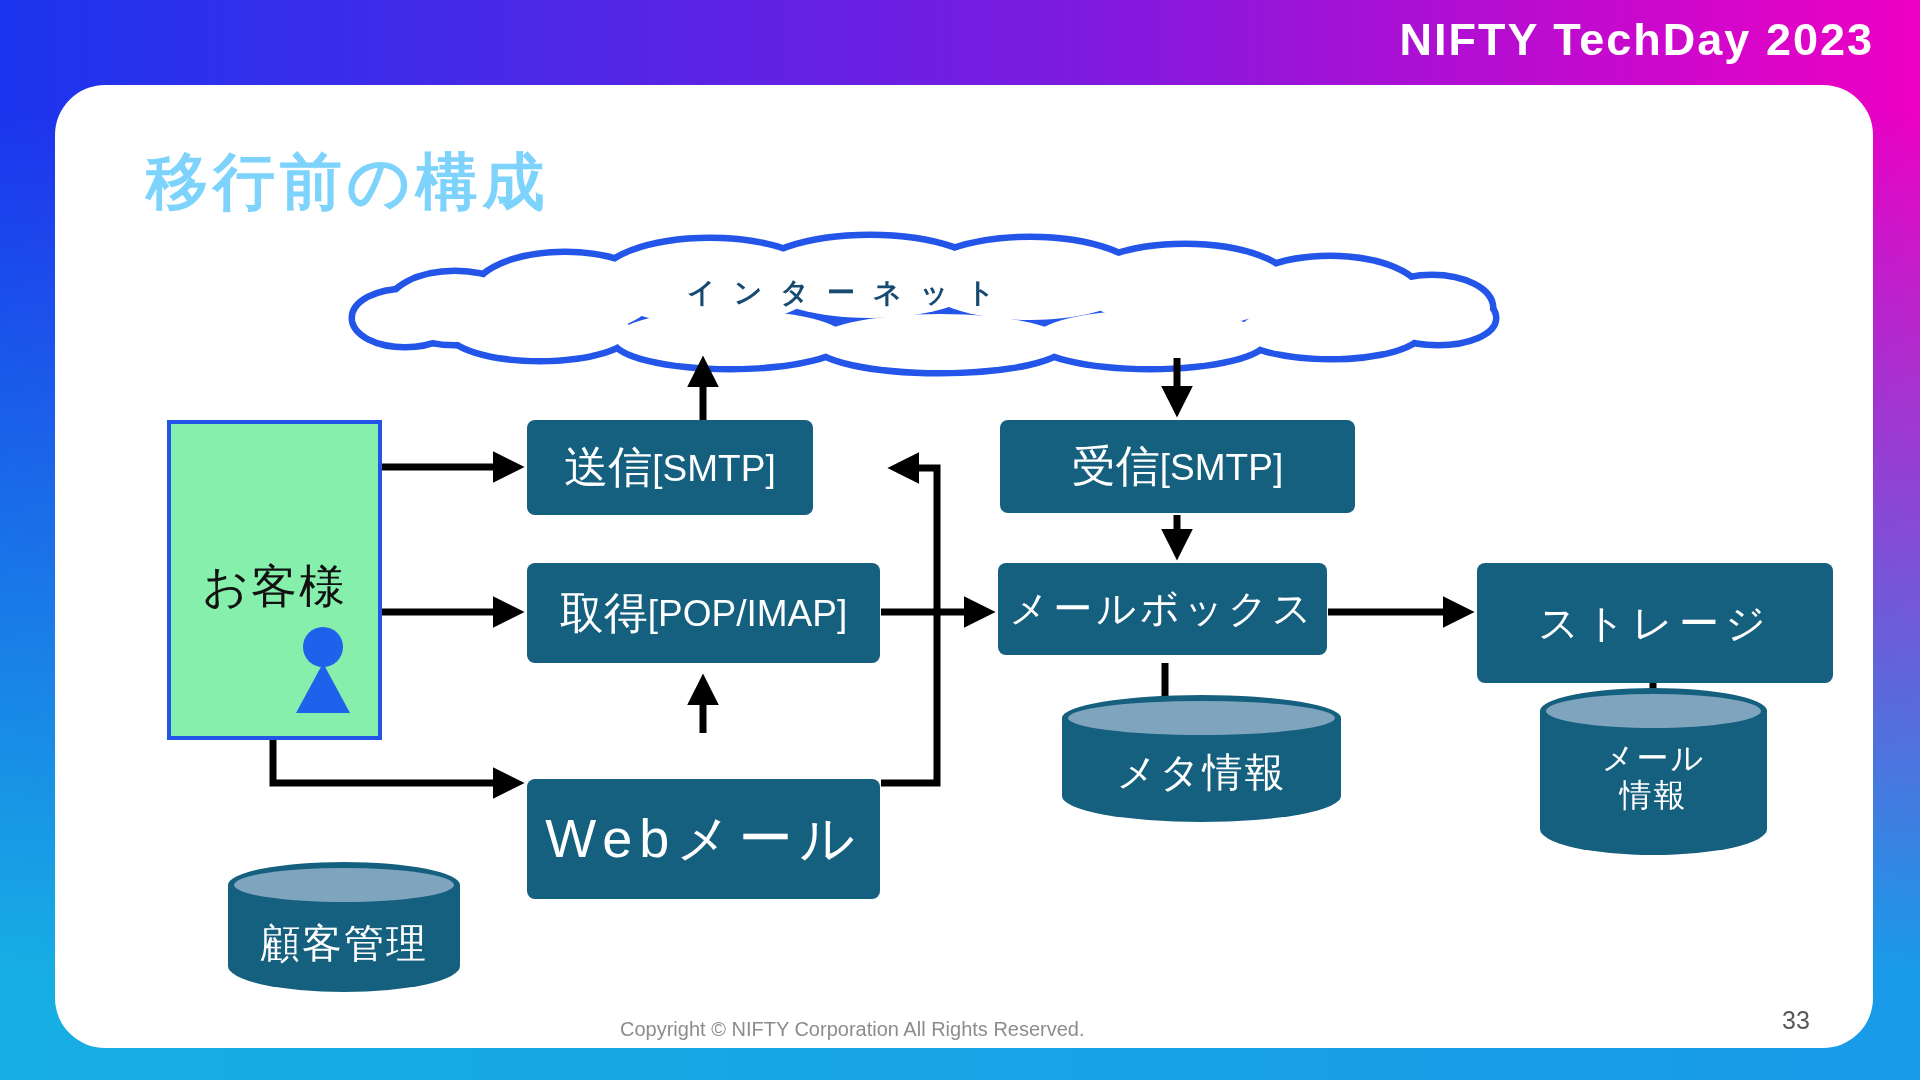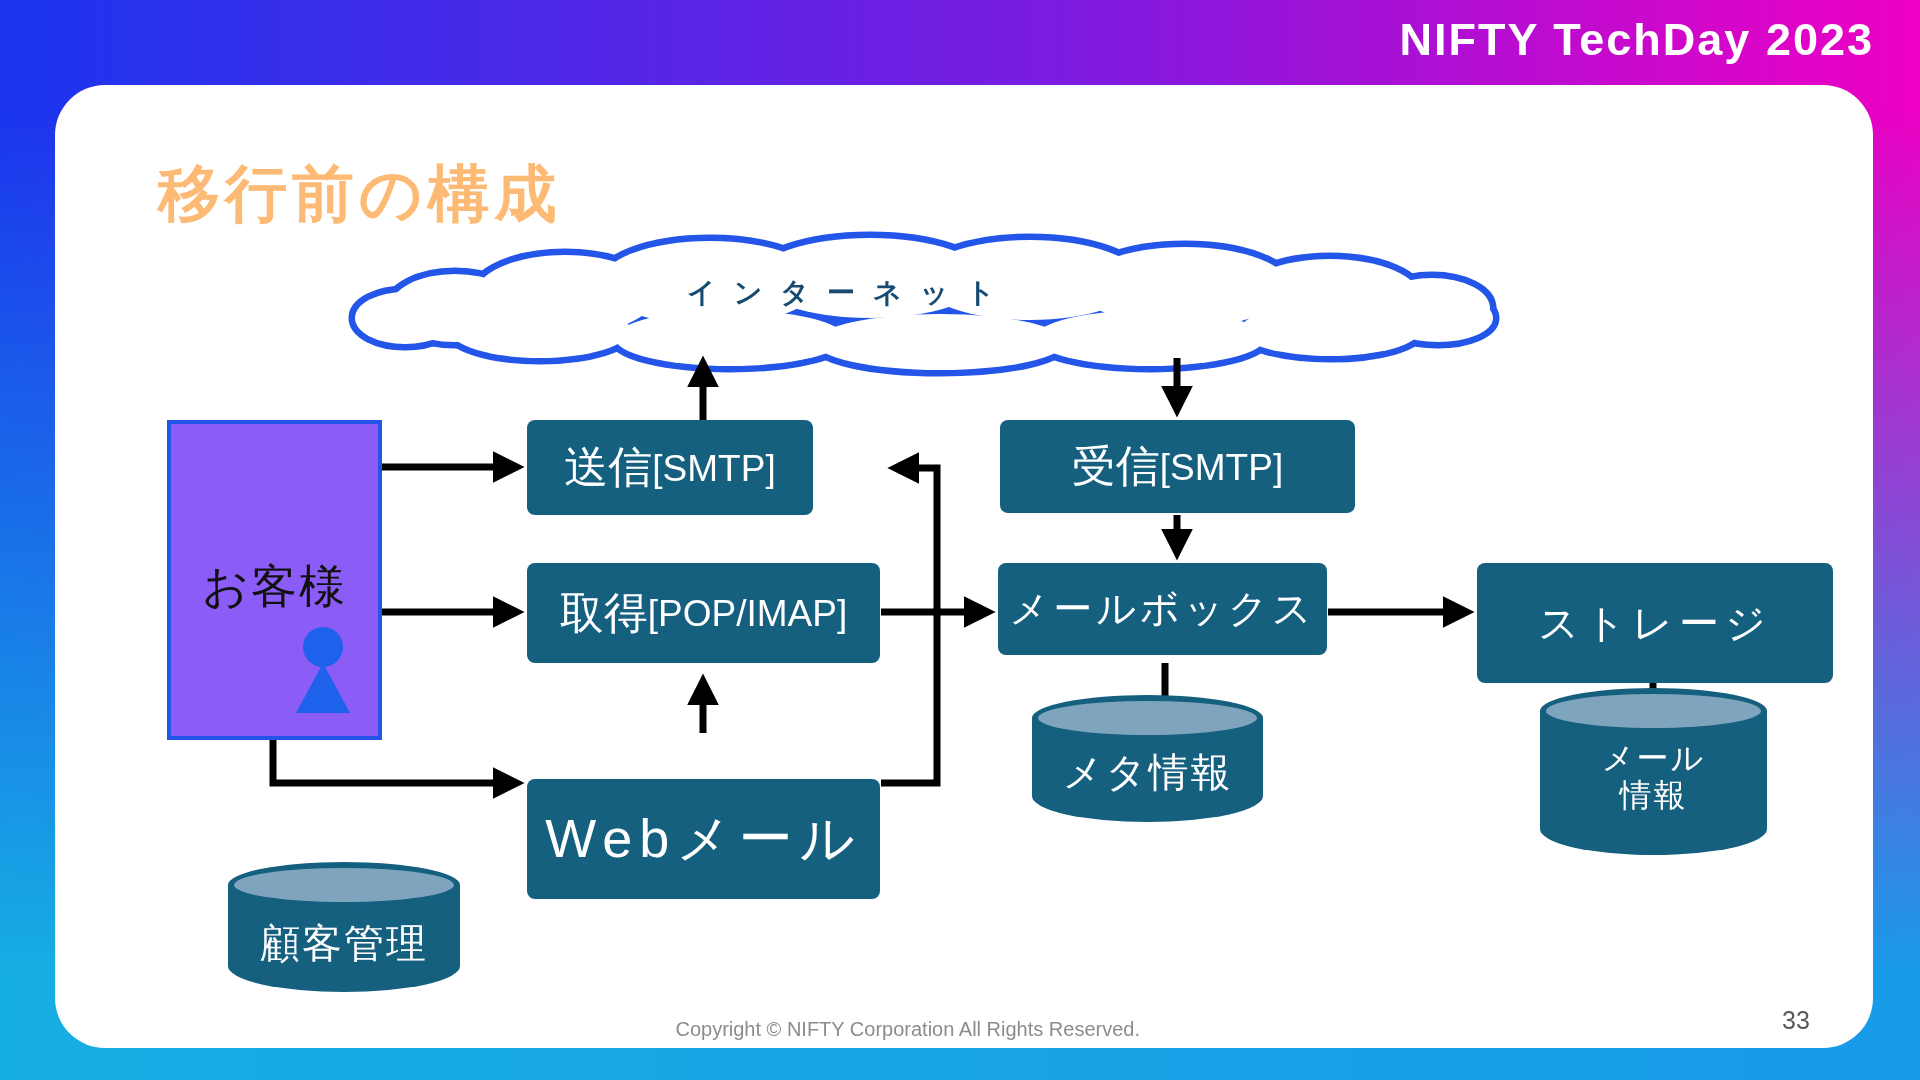--- a/index.html
+++ b/index.html
@@ -22,8 +22,8 @@
     font-size:45px;font-weight:900;letter-spacing:2px;white-space:nowrap;
   }
   .title{
-    position:absolute;left:146px;top:140px;margin:12px;
-    color:#fdba74;font-size:62px;font-weight:800;letter-spacing:5px;white-space:nowrap;
+    position:absolute;left:146px;top:140px;margin:0;
+    color:#7dd3fc;font-size:62px;font-weight:800;letter-spacing:5px;white-space:nowrap;
   }
   .diagram-svg{position:absolute;left:0;top:0;width:1920px;height:1080px;}
   .cloud-stroke{fill:#fff;stroke:#2255E8;stroke-width:13px;}

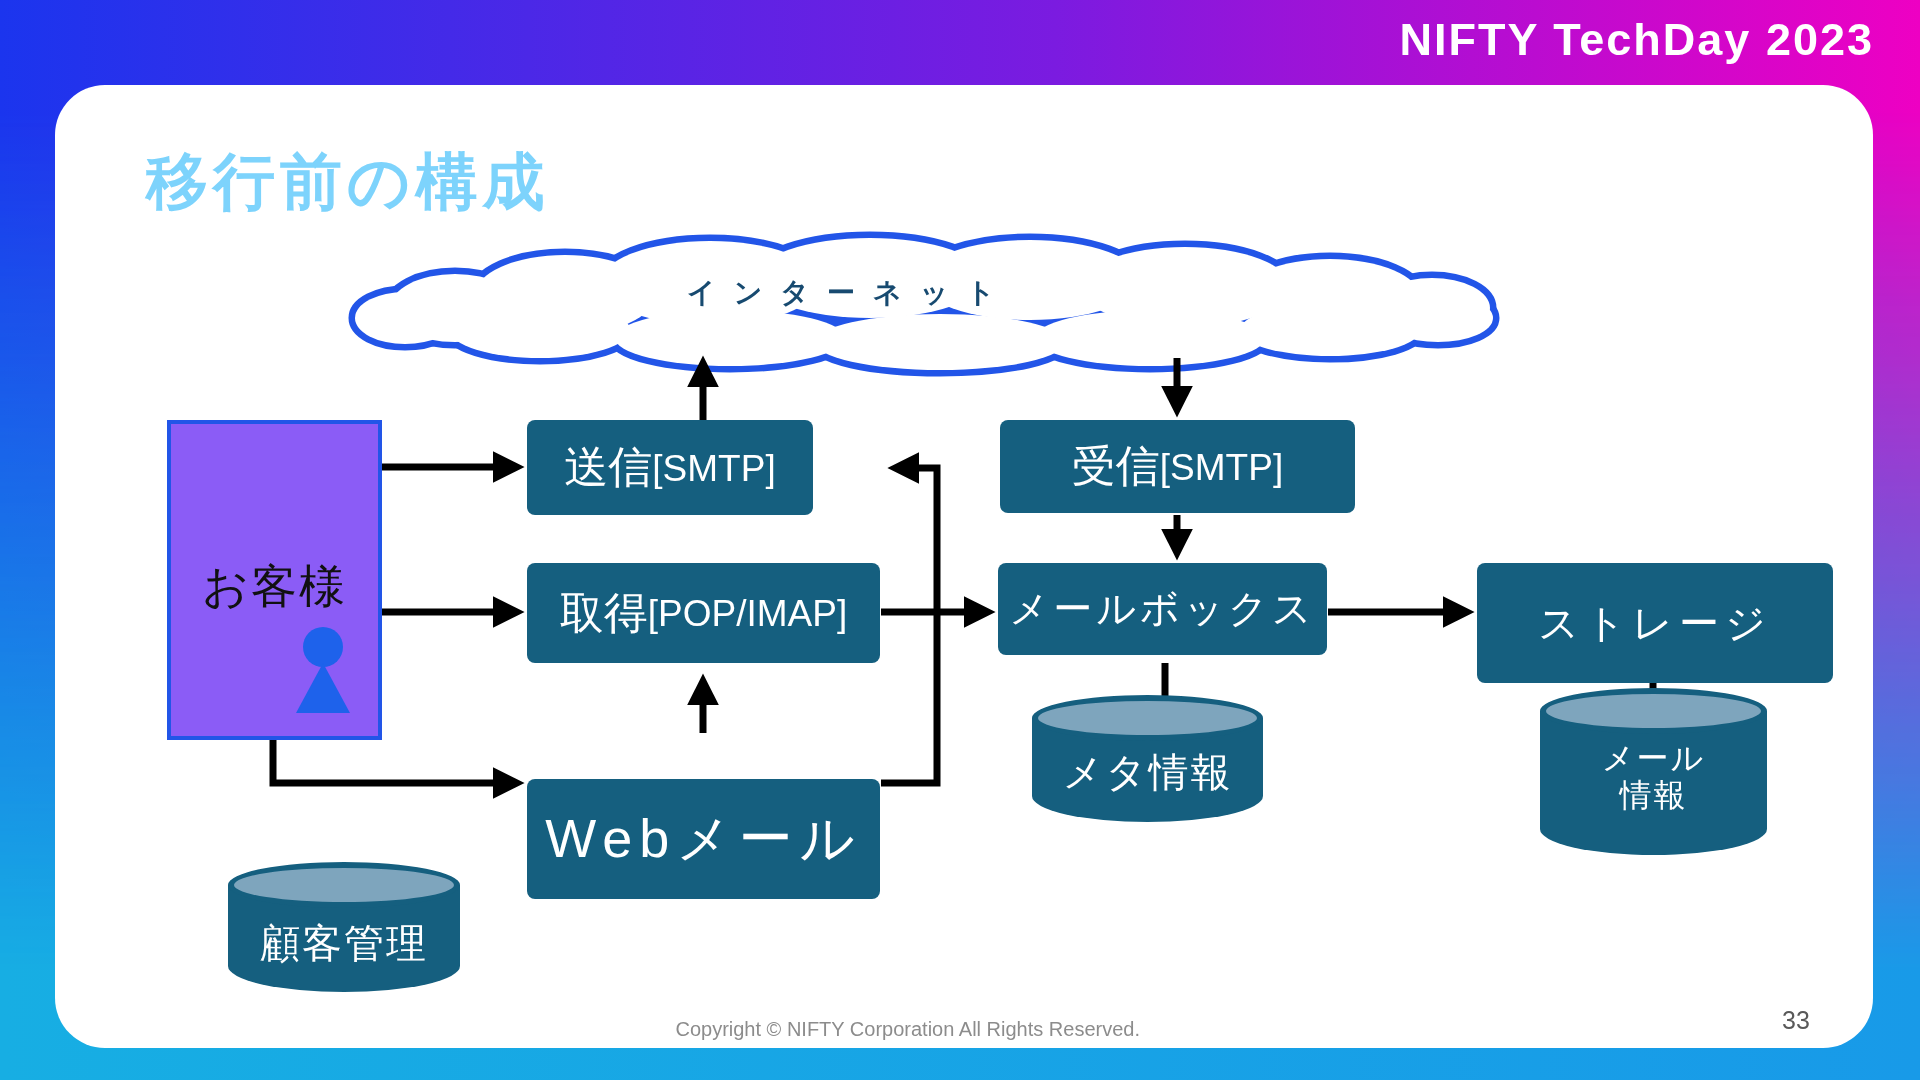--- a/index.html
+++ b/index.html
@@ -40,7 +40,7 @@
   .node .lat{font-size:37px;position:relative;top:1px;}
   .customer{
     position:absolute;left:167px;top:420px;width:215px;height:320px;
-    background:#8b5cf6;border:4px solid #2255E8;box-sizing:border-box;
+    background:#86efac;border:4px solid #2255E8;box-sizing:border-box;
   }
   .customer-label{
     position:absolute;left:0;right:0;top:132px;text-align:center;

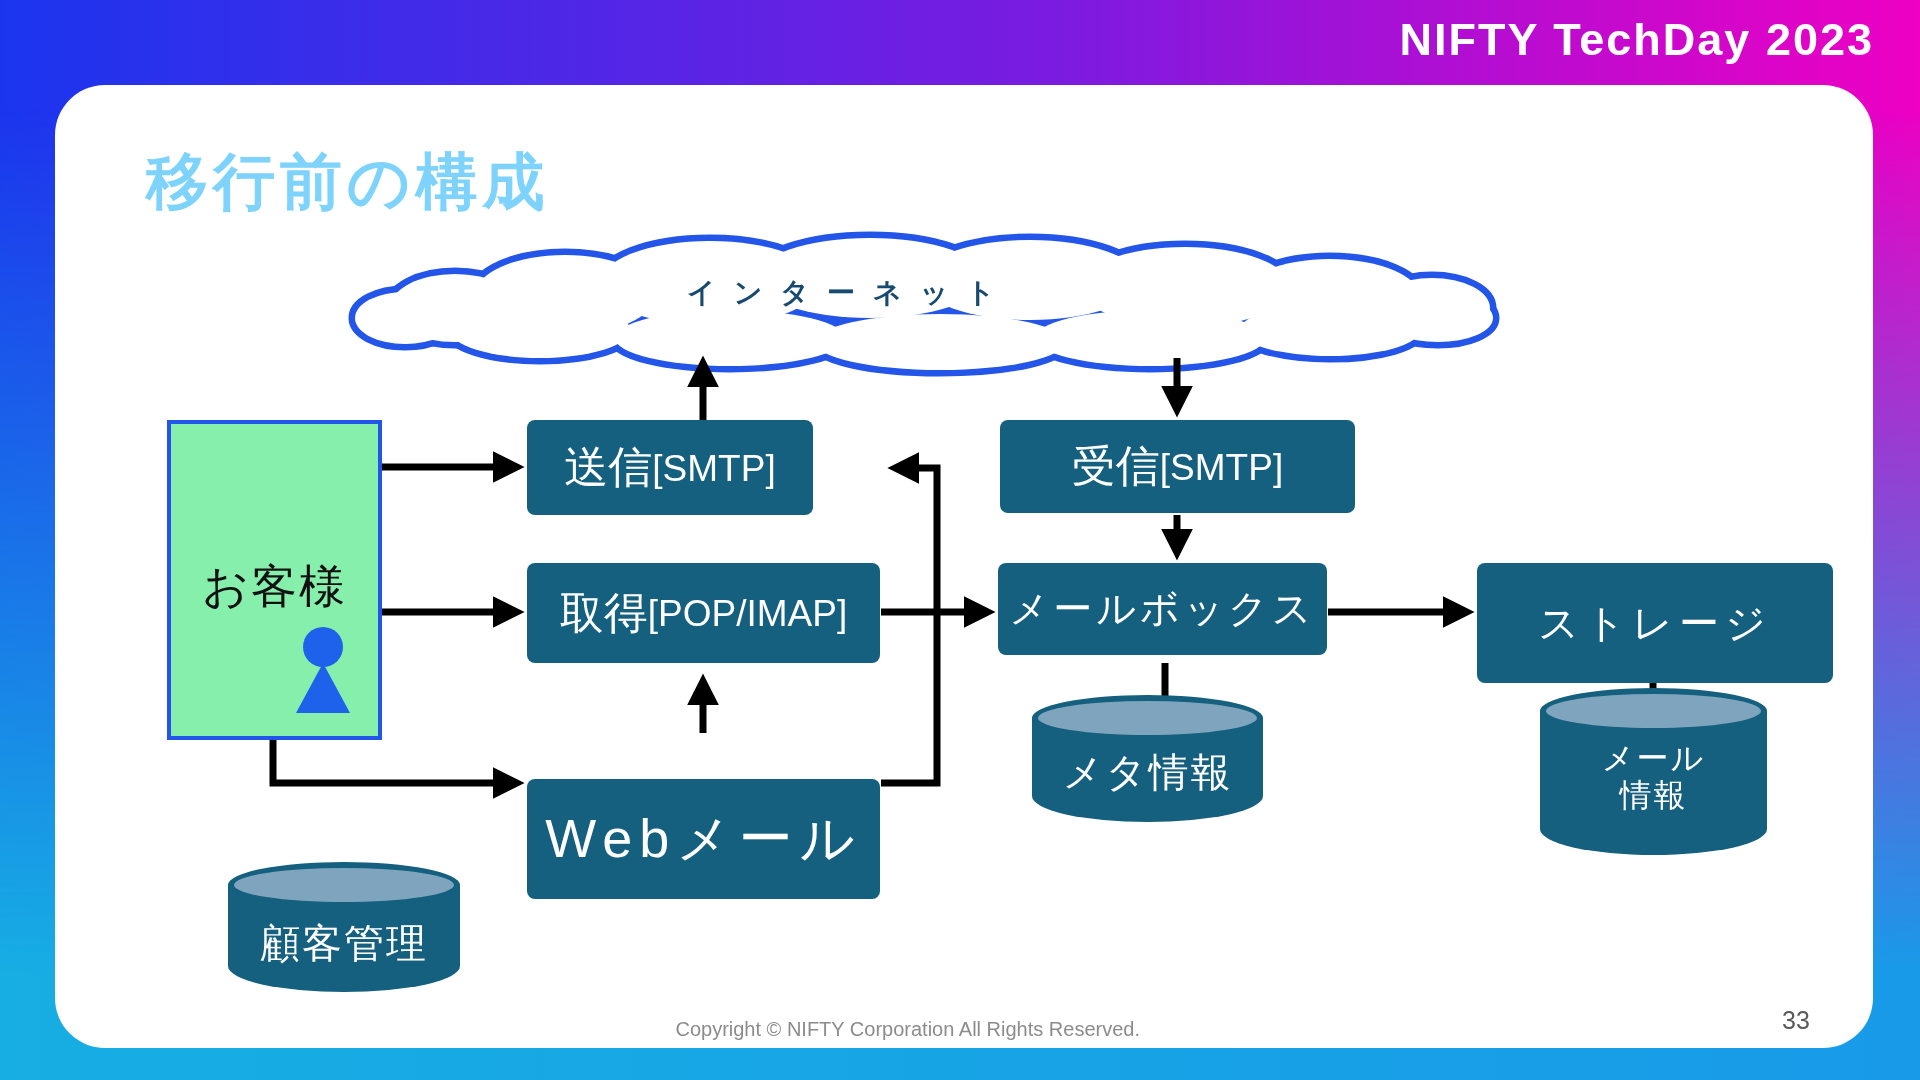--- a/index.html
+++ b/index.html
@@ -163,7 +163,7 @@
   <div class="cyl-label" style="top:54px;font-size:40px">顧客管理</div>
 </div>
 
-<div class="cyl" style="left:1032px;top:695px;width:231px;height:127px">
+<div class="cyl" style="left:1062px;top:695px;width:279px;height:127px">
   <div class="cyl-body"></div>
   <div class="cyl-top"></div>
   <div class="cyl-label" style="top:50px;font-size:40px">メタ情報</div>

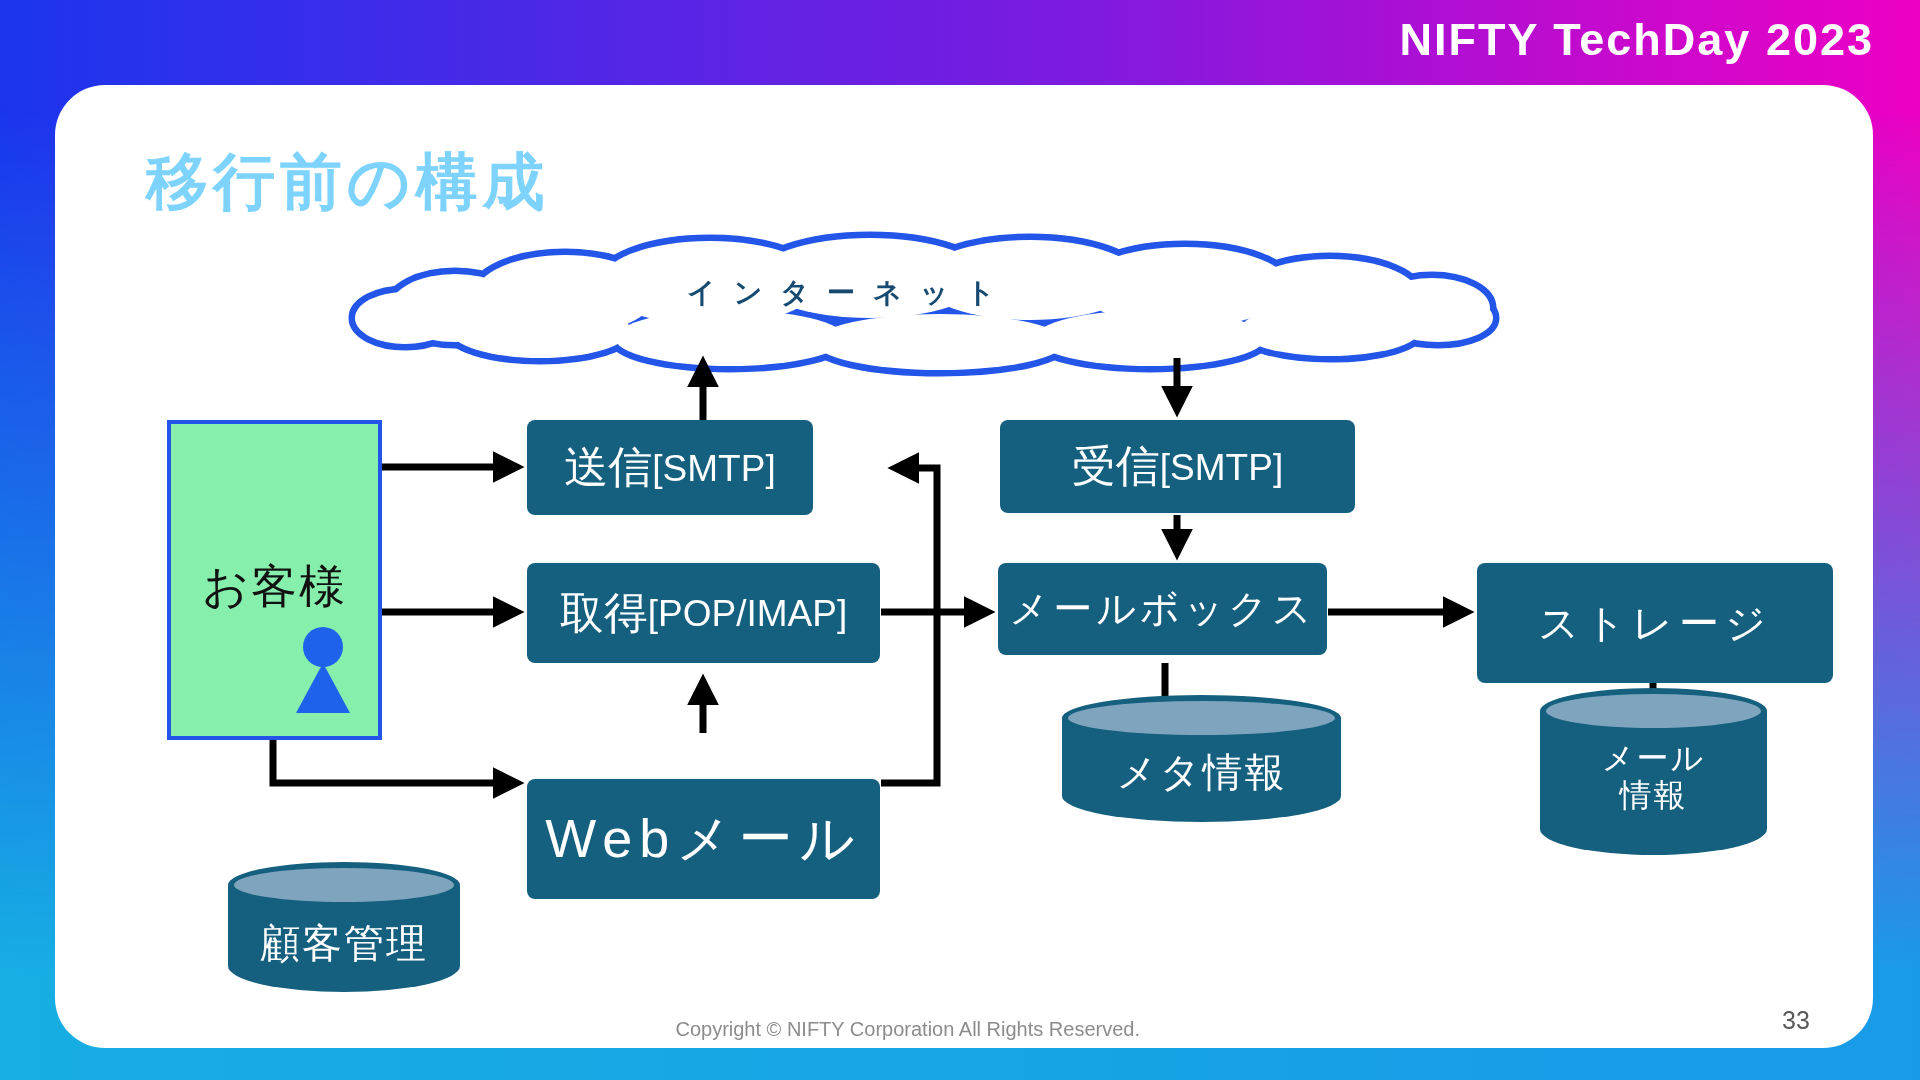--- a/index.html
+++ b/index.html
@@ -58,7 +58,7 @@
   .cyl-label{position:absolute;left:0;right:0;text-align:center;color:#fff;font-size:42px;letter-spacing:2px;}
   .cyl-label .row{display:block;line-height:1.15;}
   .footer{
-    position:absolute;left:620px;top:1018px;width:520px;text-align:right;
+    position:absolute;left:620px;top:1018px;width:520px;text-align:left;
     color:#8C8C8C;font-size:20px;
   }
   .page-number{position:absolute;left:1782px;top:1006px;color:#595959;font-size:25px;}

